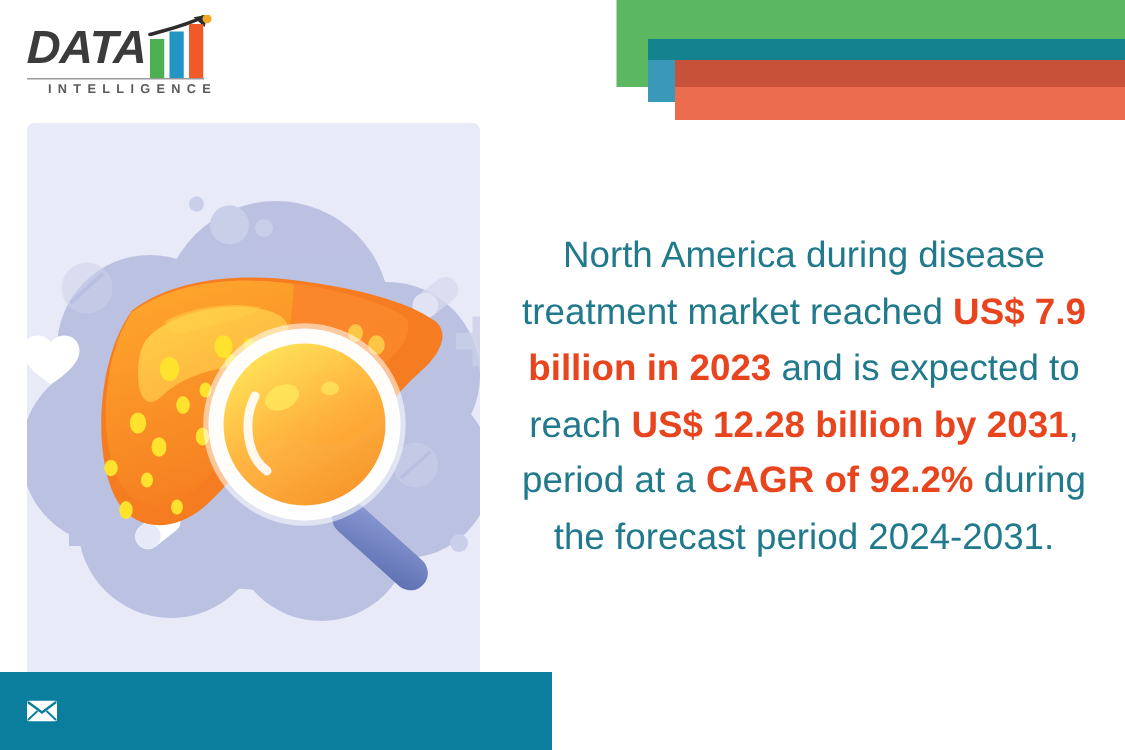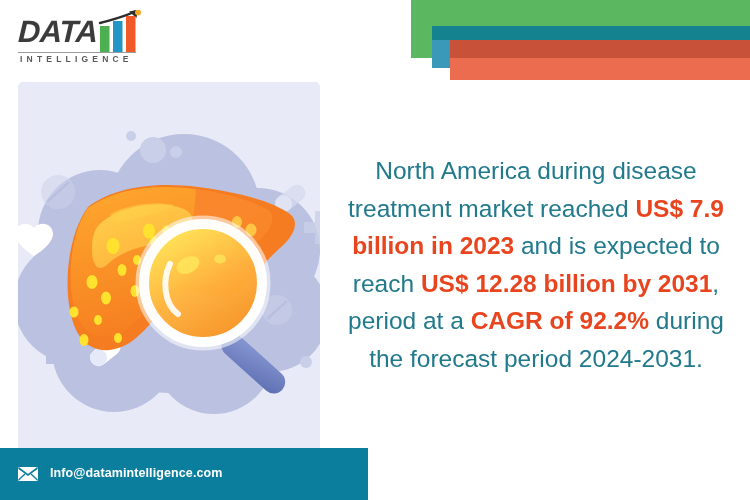--- a/index.html
+++ b/index.html
@@ -38,7 +38,7 @@
   }
   #logo-chart{ position:absolute; left:78px; top:2px; width:46px; height:48px; }
   #logo-tagline{
-    position:absolute; left:2px; top:46px;
+    position:absolute; left:14px; top:46px;
     font-size:8.5px; font-weight:bold; letter-spacing:4.2px;
     color:#5a5a5a;
   }

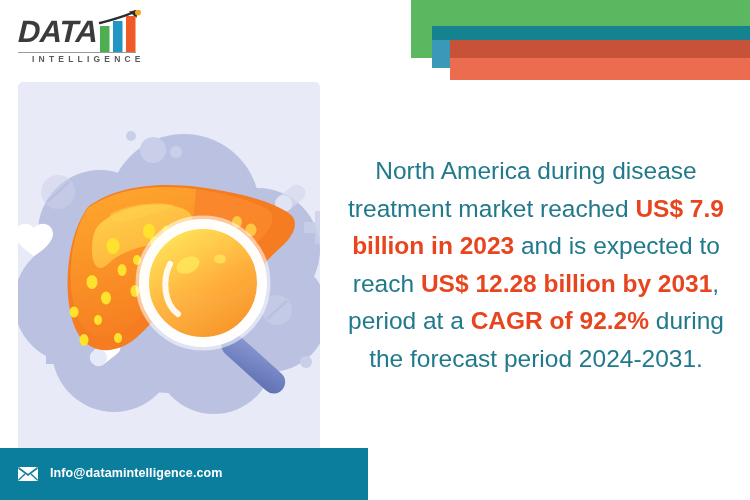--- a/index.html
+++ b/index.html
@@ -253,7 +253,6 @@
       <path d="M0.6 13 L7 7" stroke="#0b7e9e" stroke-width="1.3" fill="none"></path>
       <path d="M19.4 13 L13 7" stroke="#0b7e9e" stroke-width="1.3" fill="none"></path>
     </svg>
-    <div id="footer-email">Info@datamintelligence.com</div>
   </div>
 
 </div>

